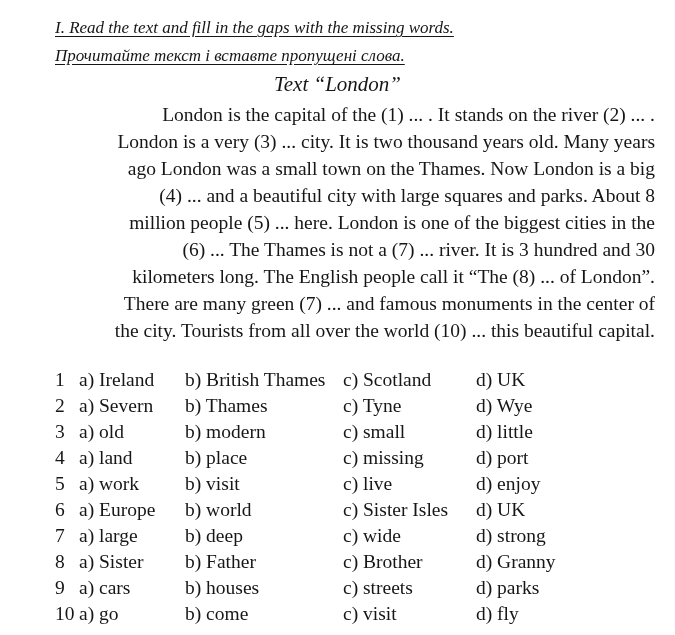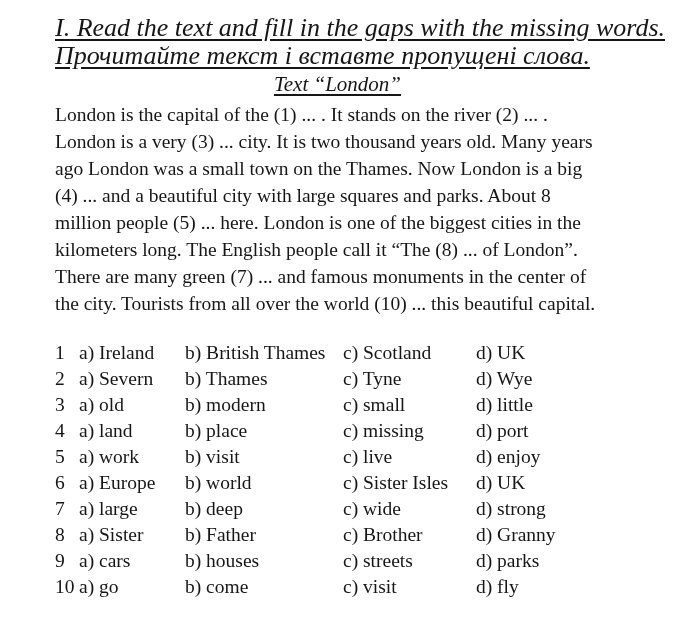--- a/index.html
+++ b/index.html
@@ -21,7 +21,7 @@
   }
   .instruction-line {
     font-style: italic;
-    font-size: 26px;
+    font-size: 17px;
     line-height: 28px;
     white-space: nowrap;
   }

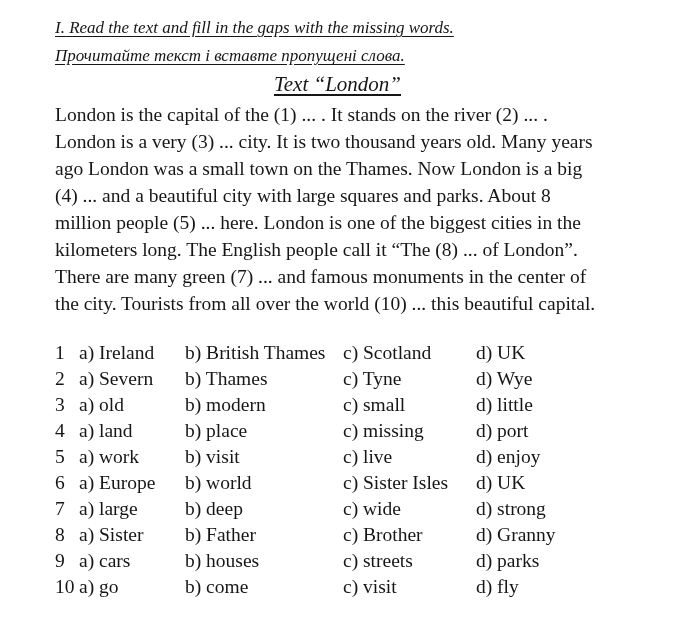--- a/index.html
+++ b/index.html
@@ -38,7 +38,6 @@
     margin-left: -35px;
   }
   .doc-title .u {
-    text-decoration: underline;
     text-underline-offset: 3px;
   }
   .paragraph {

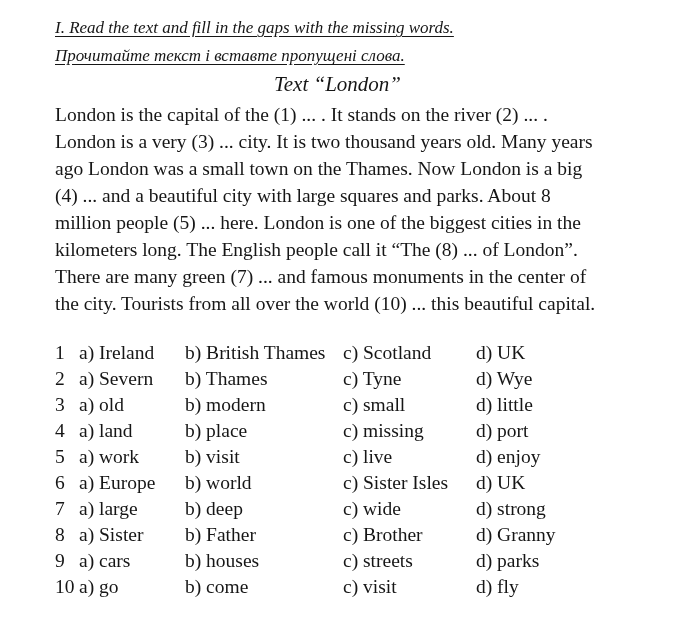--- a/index.html
+++ b/index.html
@@ -44,6 +44,7 @@
     margin-top: 2px;
     font-size: 19.5px;
     line-height: 27px;
+    text-align: right;
   }
   .paragraph .p-line {
     white-space: nowrap;

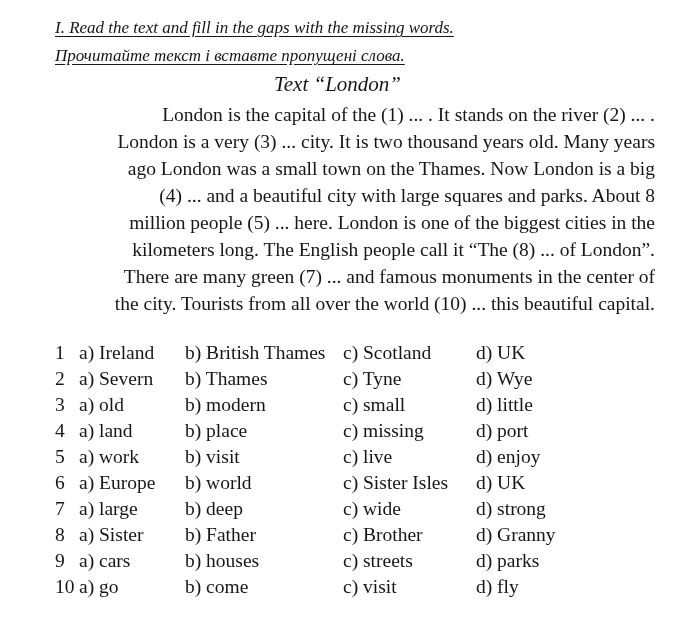--- a/index.html
+++ b/index.html
@@ -78,6 +78,7 @@
     <div class="p-line">ago London was a small town on the Thames. Now London is a big</div>
     <div class="p-line">(4) ... and a beautiful city with large squares and parks. About 8</div>
     <div class="p-line">million people (5) ... here. London is one of the biggest cities in the</div>
+    <div class="p-line">(6) ... The Thames is not a (7) ... river. It is 3 hundred and 30</div>
     <div class="p-line">kilometers long. The English people call it “The (8) ... of London”.</div>
     <div class="p-line">There are many green (7) ... and famous monuments in the center of</div>
     <div class="p-line">the city. Tourists from all over the world (10) ... this beautiful capital.</div>

